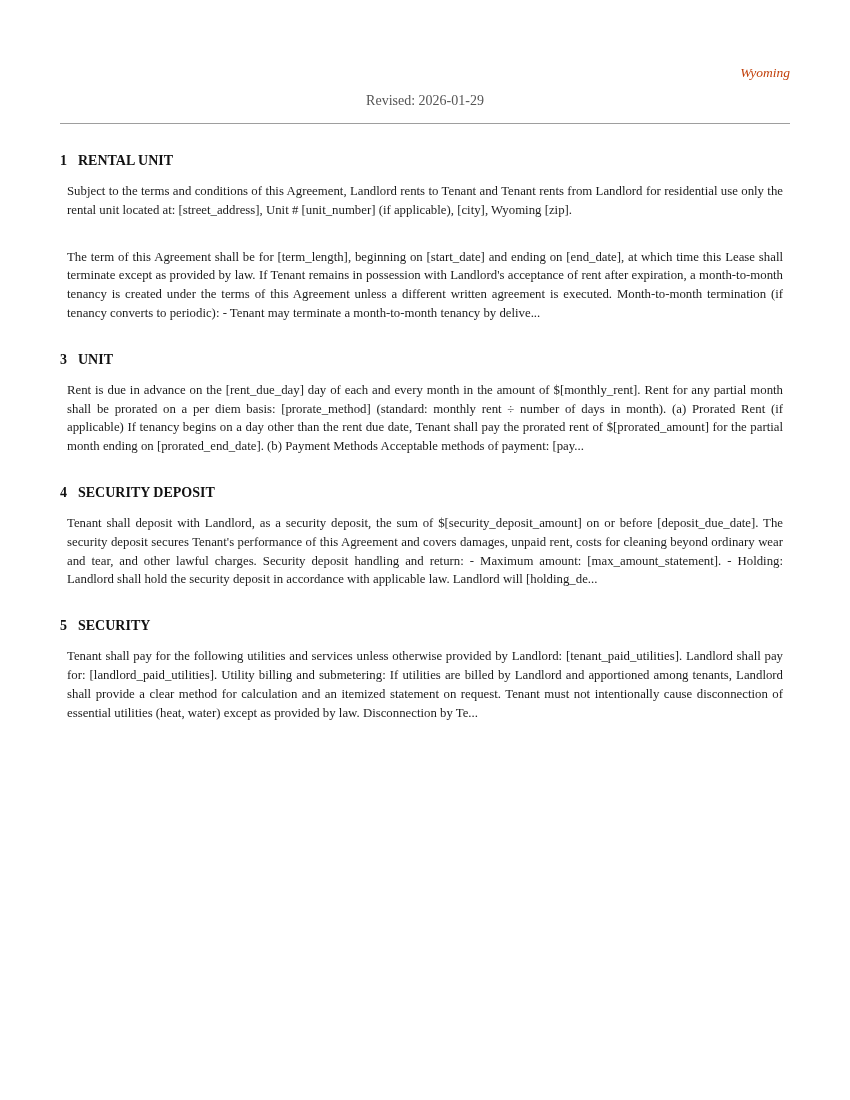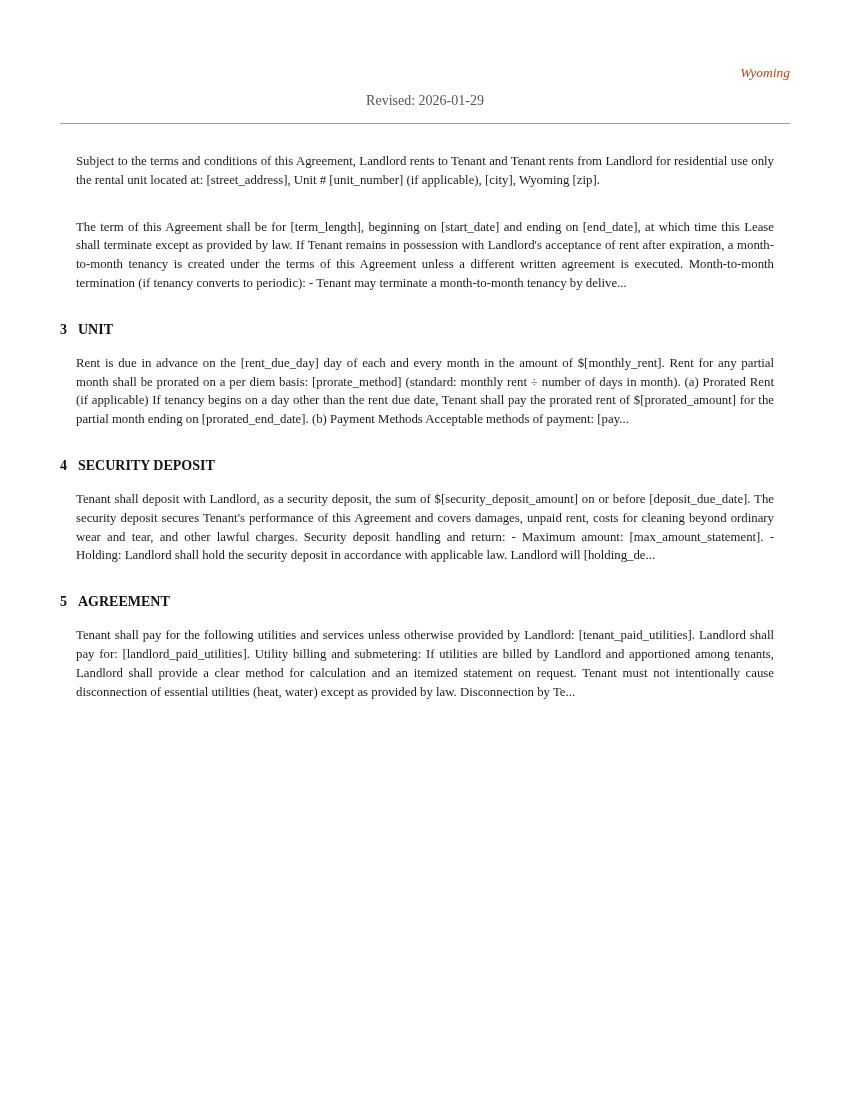--- a/index.html
+++ b/index.html
@@ -84,6 +84,7 @@
   <hr class="rule">
   <div id="sections">
   <div class="section">
+    <h2 class="section-heading"><span class="section-number">1</span><span>RENTAL UNIT</span></h2>
     <p class="section-body">Subject to the terms and conditions of this Agreement, Landlord rents to Tenant and Tenant rents from Landlord for residential use only the rental unit located at: [street_address], Unit # [unit_number] (if applicable), [city], Wyoming [zip].</p>
   </div>
 

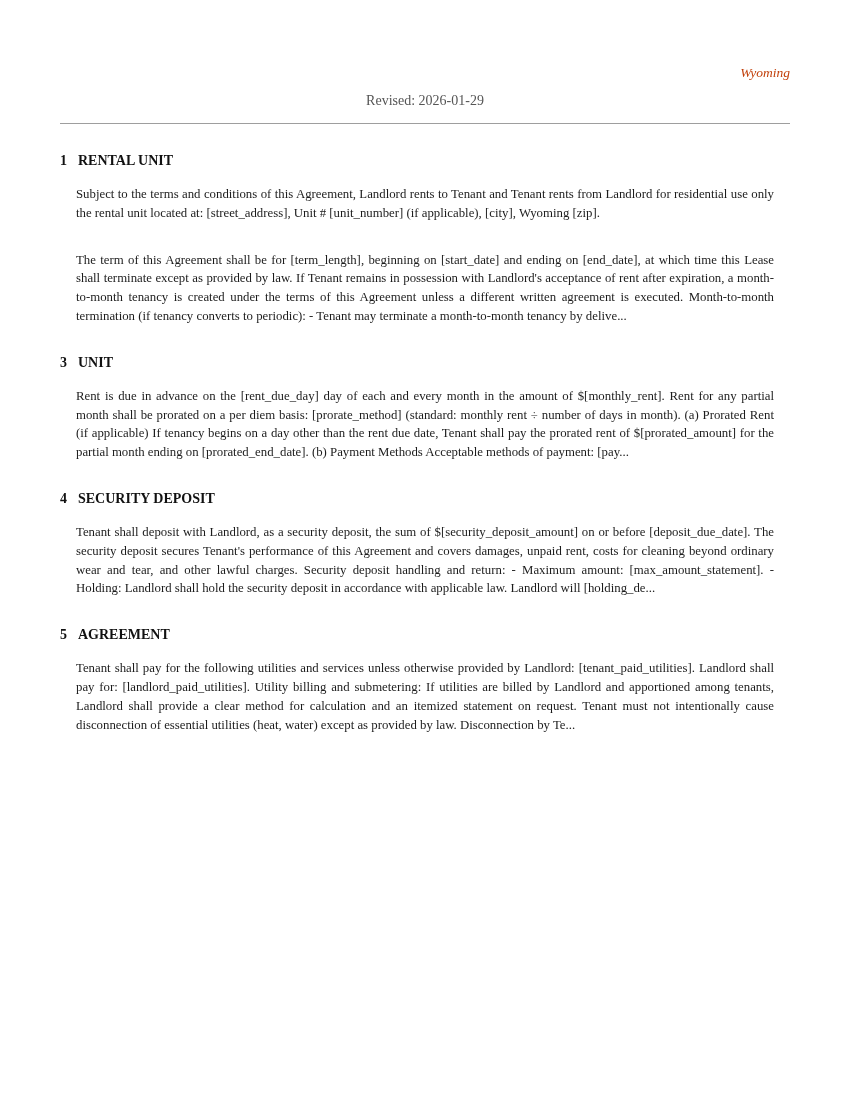--- a/index.html
+++ b/index.html
@@ -67,7 +67,7 @@
     margin-right: 11px;
   }
   .section-body {
-    margin: 16px;
+    margin: 7px;
     font-size: 12.8px;
     line-height: 18.8px;
     text-align: justify;

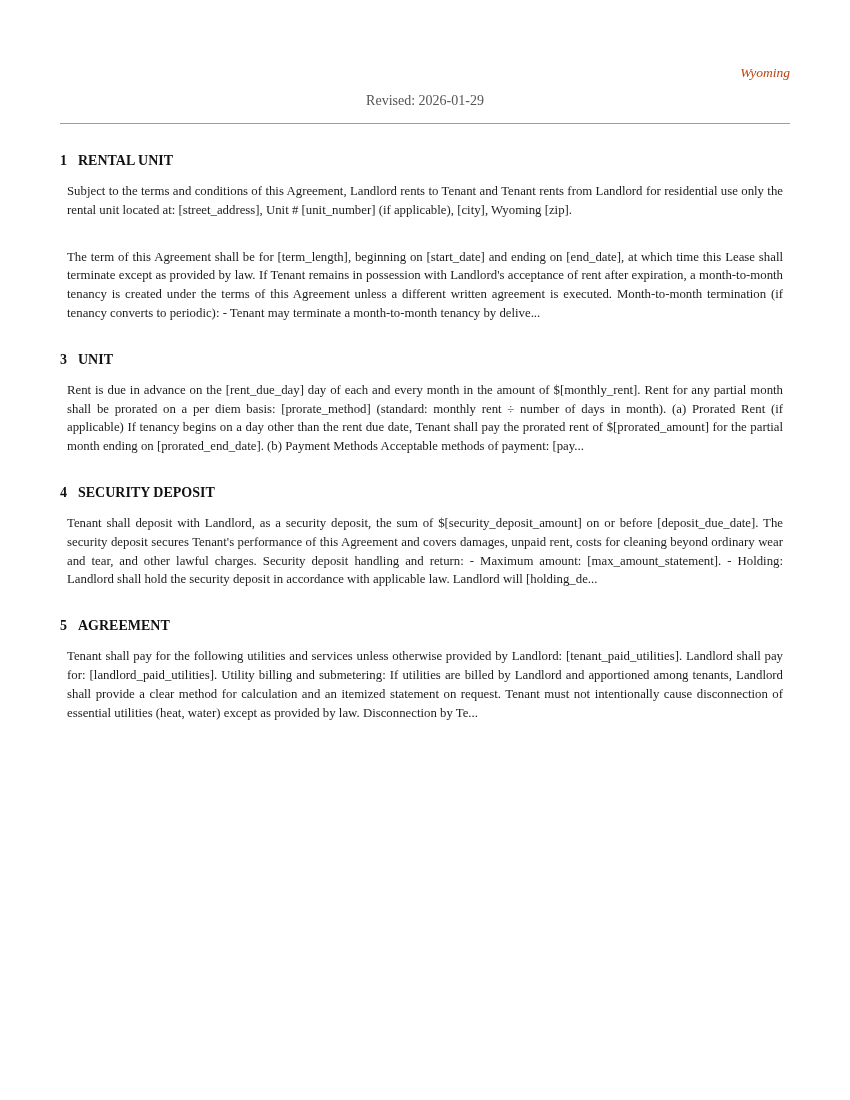--- a/index.html
+++ b/index.html
@@ -103,7 +103,7 @@
   </div>
 
   <div class="section">
-    <h2 class="section-heading"><span class="section-number">5</span><span>AGREEMENT</span></h2>
+    <h2 class="section-heading"><span class="section-number">5</span><span>SECURITY</span></h2>
     <p class="section-body">Tenant shall pay for the following utilities and services unless otherwise provided by Landlord: [tenant_paid_utilities]. Landlord shall pay for: [landlord_paid_utilities]. Utility billing and submetering: If utilities are billed by Landlord and apportioned among tenants, Landlord shall provide a clear method for calculation and an itemized statement on request. Tenant must not intentionally cause disconnection of essential utilities (heat, water) except as provided by law. Disconnection by Te...</p>
   </div>
 </div>

